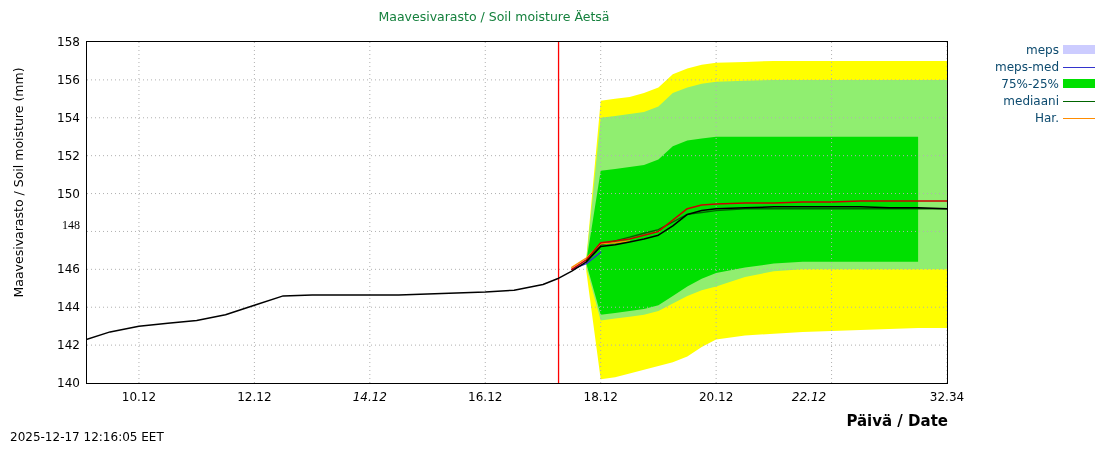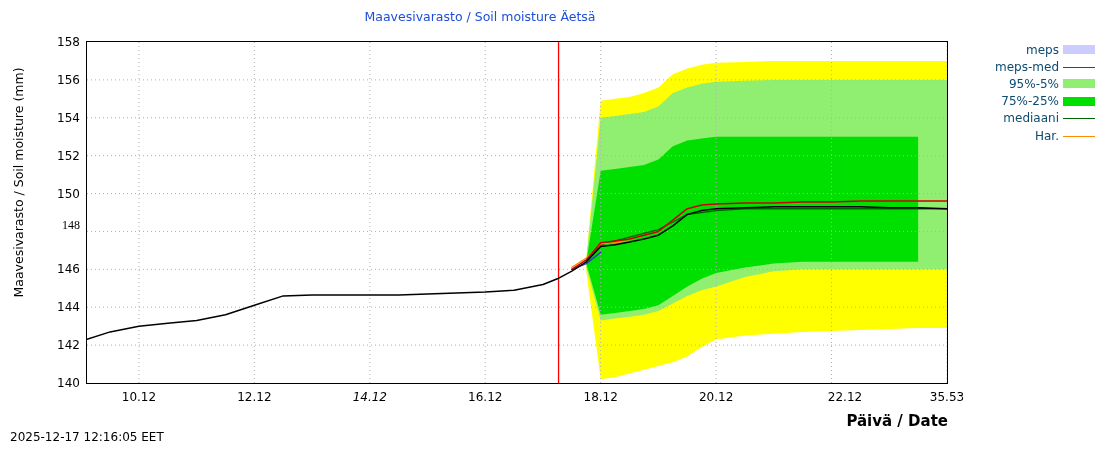--- a/index.html
+++ b/index.html
@@ -12,8 +12,8 @@
 
   
   .chart-title{
-    position:absolute;left:0;top:9px;width:960px;text-align:center;
-    font-size:12.5px;color:#1d4ed8;
+    position:absolute;left:14px;top:9px;width:960px;text-align:center;
+    font-size:12.5px;color:#15803d;
   }
 
   

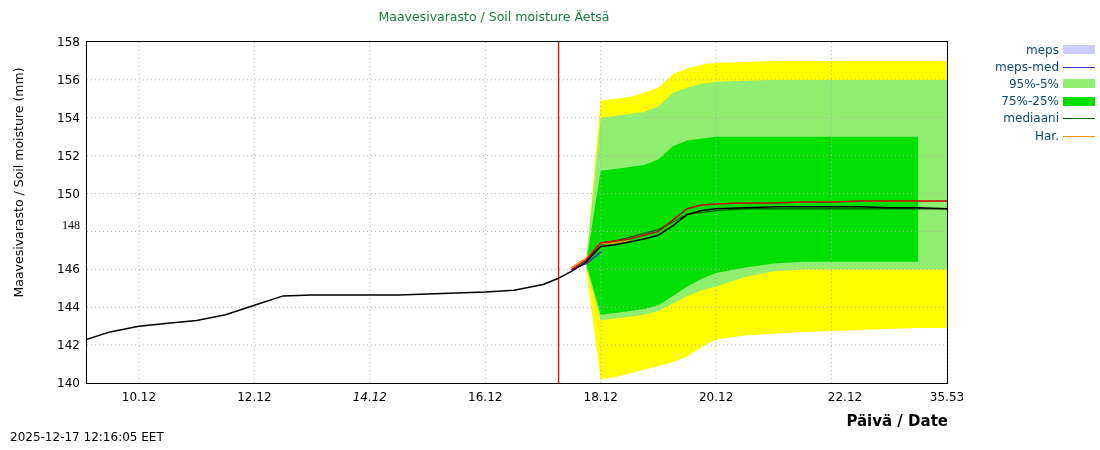--- a/index.html
+++ b/index.html
@@ -146,12 +146,6 @@
         </span>
       </div>
       <div class="legend-row">
-        <span class="legend-label">95%-5%</span>
-        <span class="legend-swatch">
-          <span class="bx" style="background: rgb(144, 238, 112);"></span>
-        </span>
-      </div>
-      <div class="legend-row">
         <span class="legend-label">75%-25%</span>
         <span class="legend-swatch">
           <span class="bx" style="background: rgb(0, 224, 0);"></span>

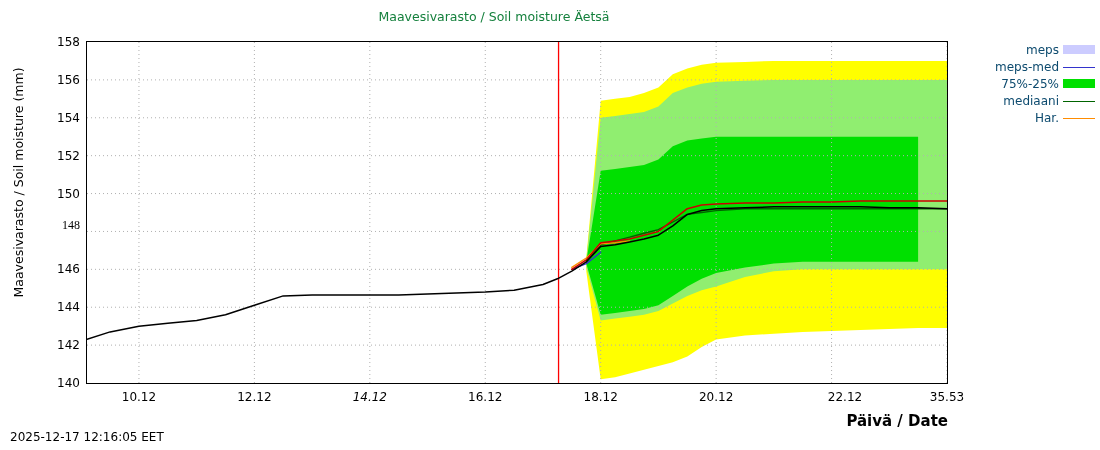--- a/index.html
+++ b/index.html
@@ -126,7 +126,7 @@
       <div class="xtick" style="position: absolute; left: 455.255px; top: 390px;">16.12</div>
       <div class="xtick" style="position: absolute; left: 570.691px; top: 390px;">18.12</div>
       <div class="xtick" style="position: absolute; left: 686.128px; top: 390px;">20.12</div>
-      <div class="xtick" style="position: absolute; left: 815px; top: 390px;">22.12</div>
+      <div class="xtick" style="position: absolute; left: 779px; top: 390px; font-style: italic;">22.12</div>
       <div class="xtick" style="position: absolute; left: 917px; top: 390px;">35.53</div>
     </div>
 

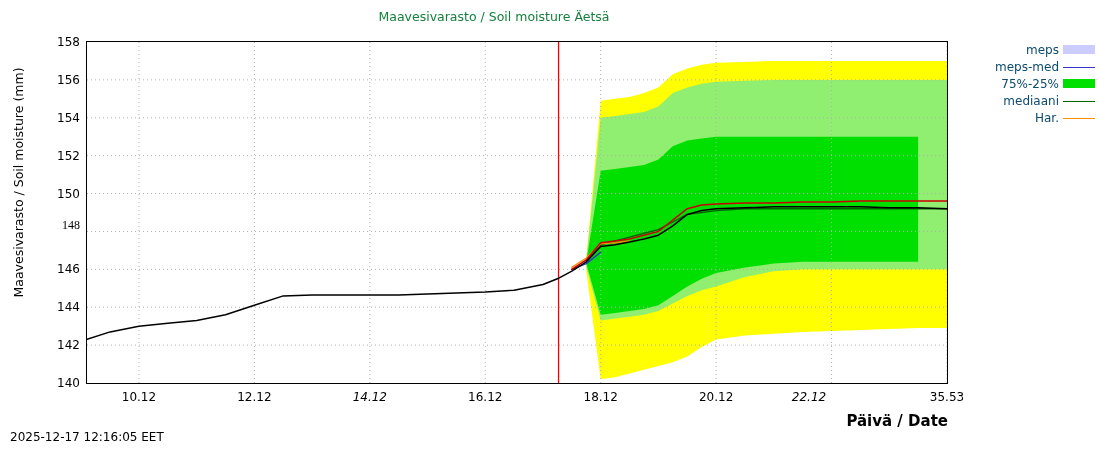--- a/index.html
+++ b/index.html
@@ -127,7 +127,7 @@
       <div class="xtick" style="position: absolute; left: 570.691px; top: 390px;">18.12</div>
       <div class="xtick" style="position: absolute; left: 686.128px; top: 390px;">20.12</div>
       <div class="xtick" style="position: absolute; left: 779px; top: 390px; font-style: italic;">22.12</div>
-      <div class="xtick" style="position: absolute; left: 917px; top: 390px;">35.53</div>
+      <div class="xtick" style="position: absolute; left: 917px; top: 390px;">32.34</div>
     </div>
 
   <div class="xlabel">Päivä / Date</div>

